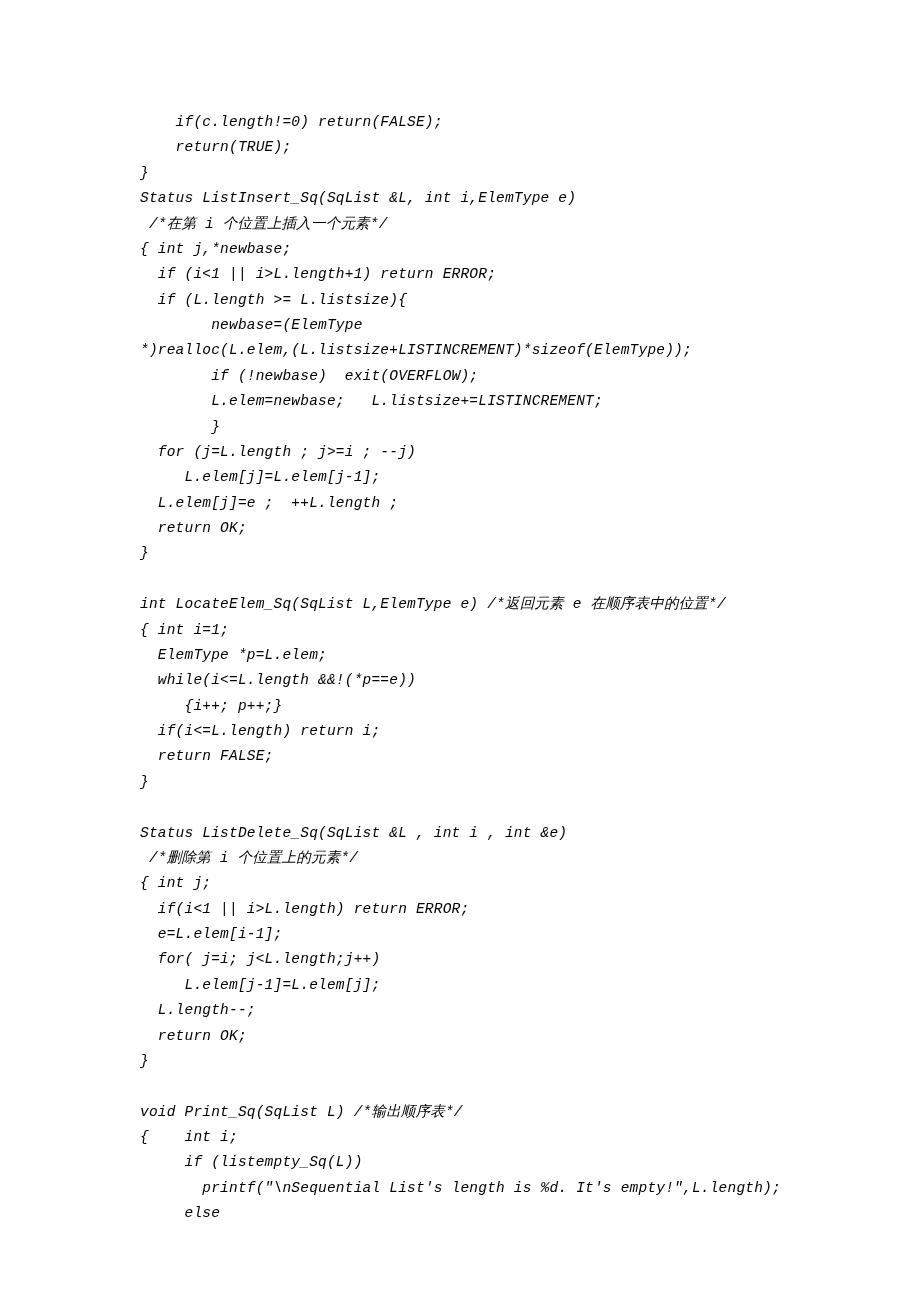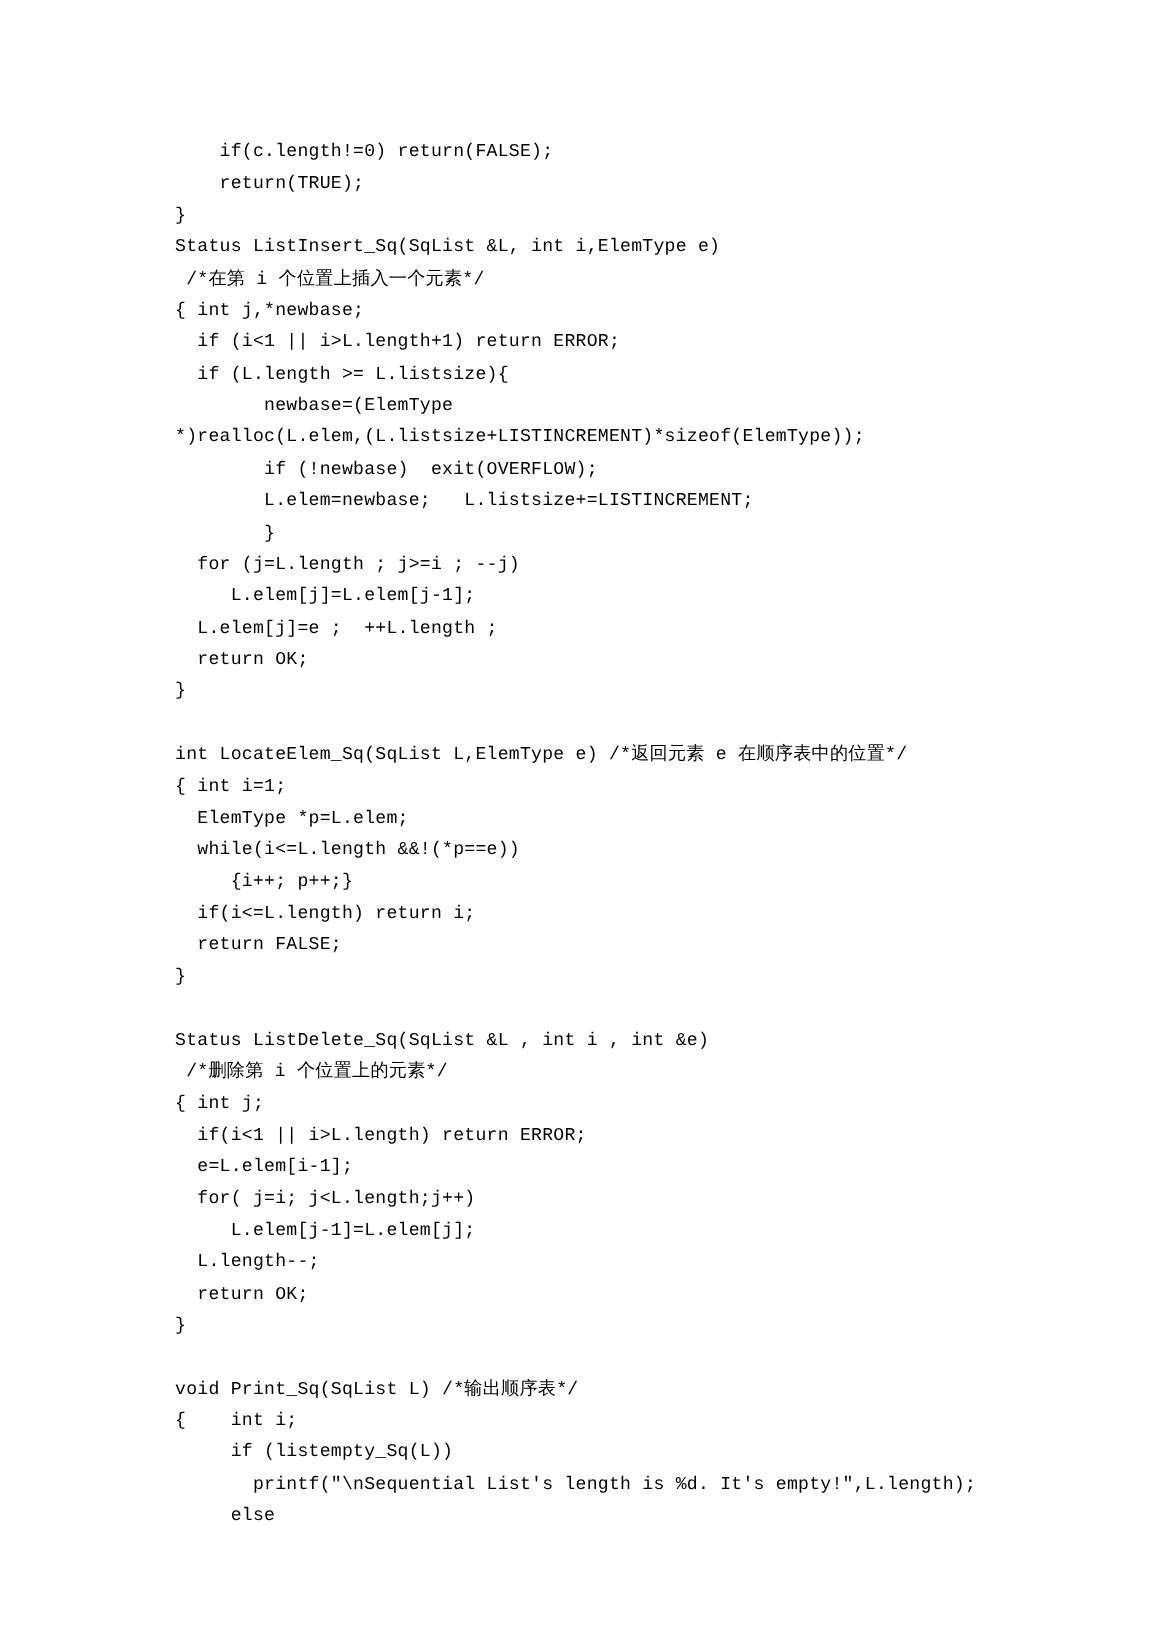--- a/index.html
+++ b/index.html
@@ -17,6 +17,7 @@
     box-sizing: border-box;
     padding: 110px 140px 60px 140px;
     background: #ffffff;
+    font-style: italic;
   }
   .code-block {
     white-space: pre;

